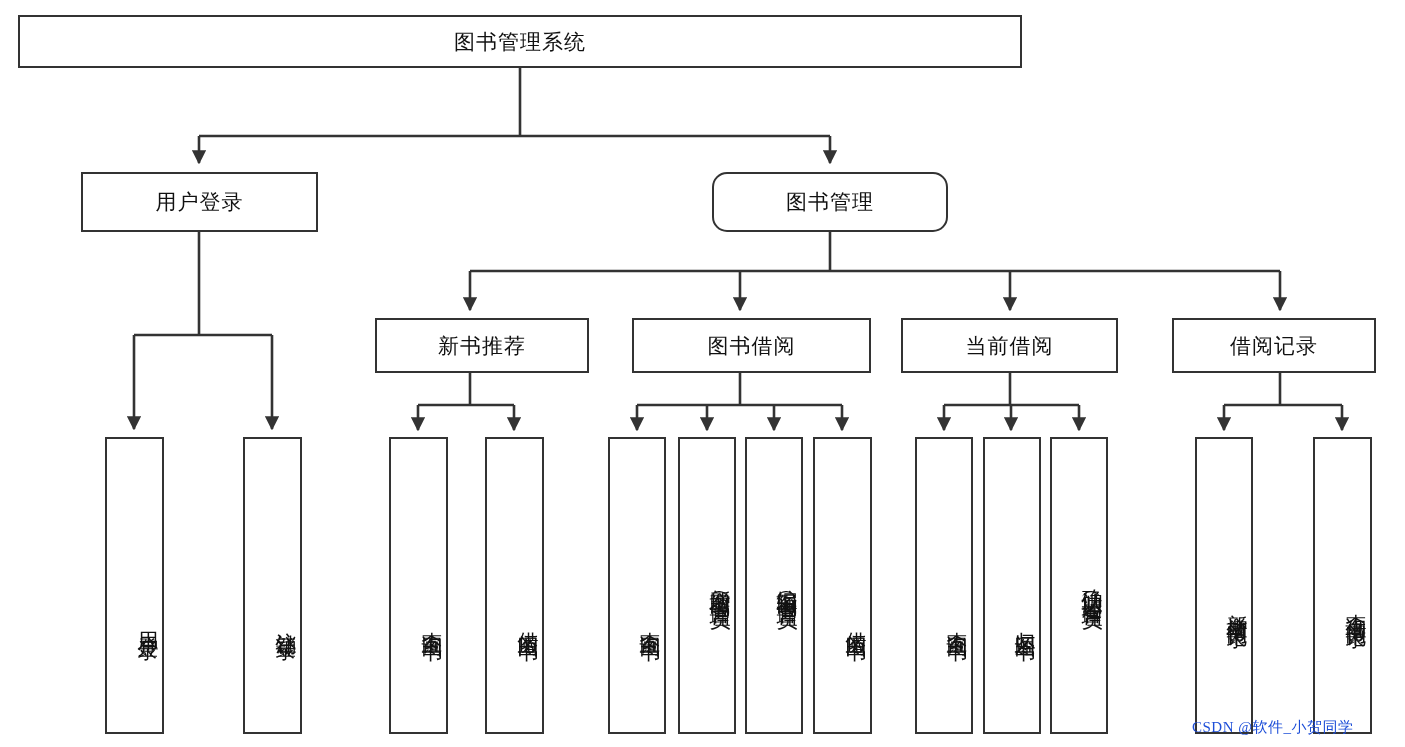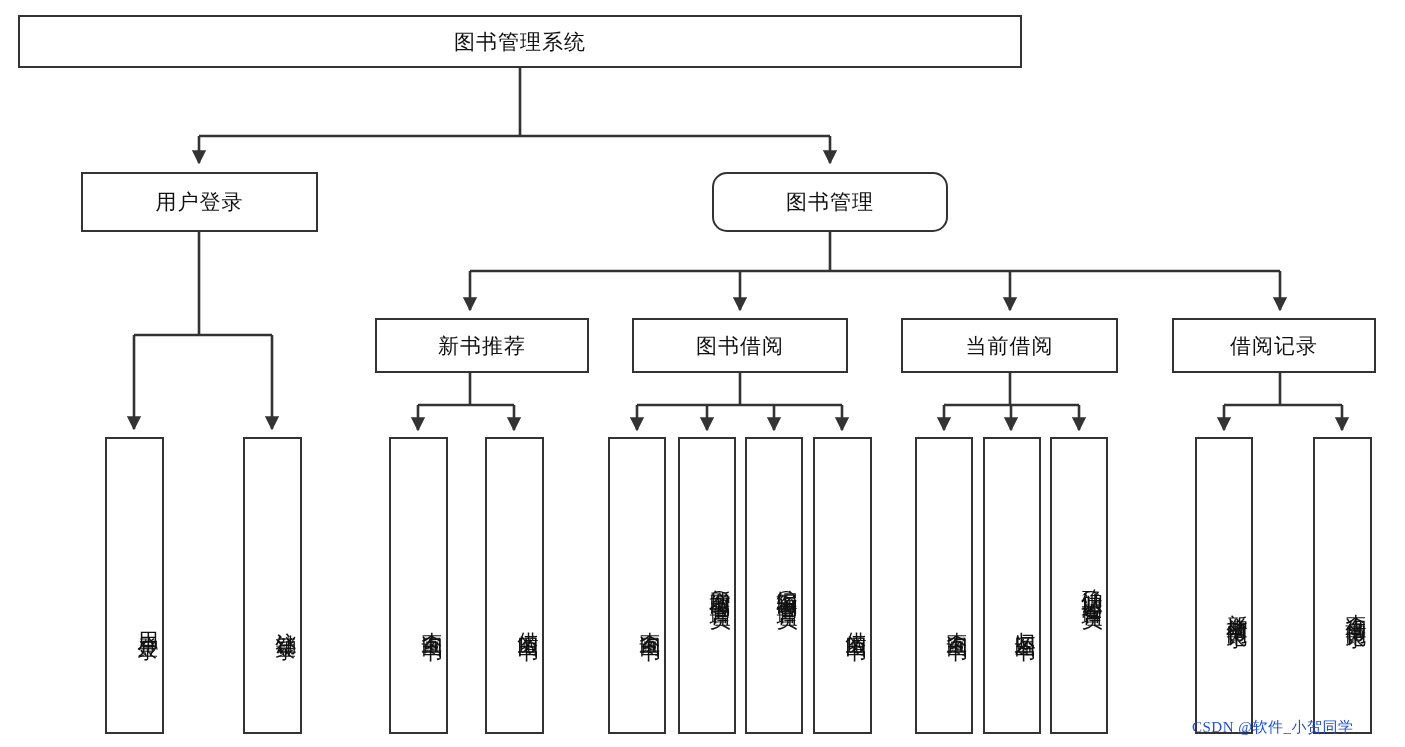--- a/index.html
+++ b/index.html
@@ -136,7 +136,7 @@
   <div class="node horiz" style="left:363px; top:318px; width:214px; height:55px;margin-left:12px;">
     <span>新书推荐</span>
   </div>
-  <div class="node horiz" style="left:632px; top:318px; width:216px; height:55px;">
+  <div class="node horiz" style="left:632px; top:318px; width:239px; height:55px;">
     <span>图书借阅</span>
   </div>
   <div class="node horiz" style="left:901px; top:318px; width:217px; height:55px;">

